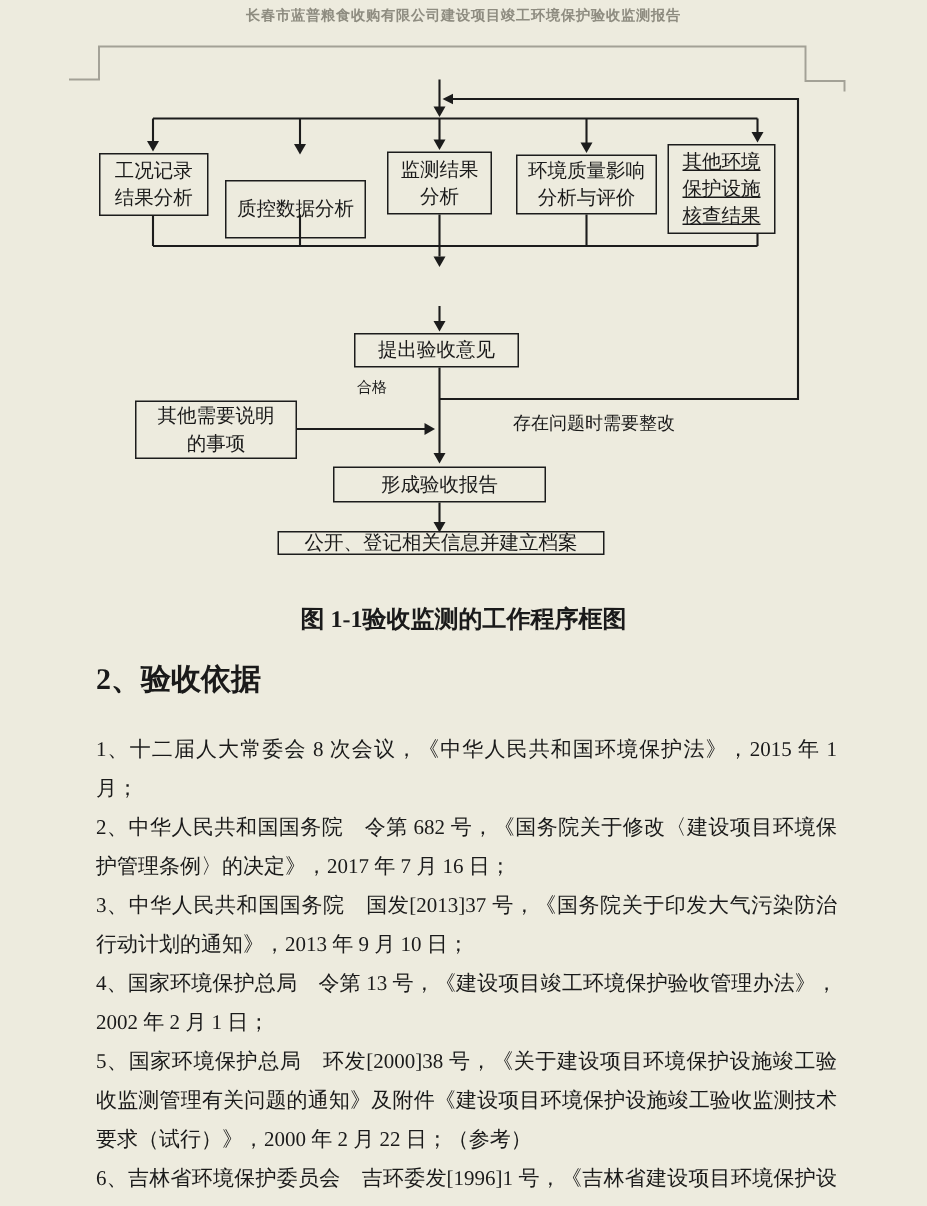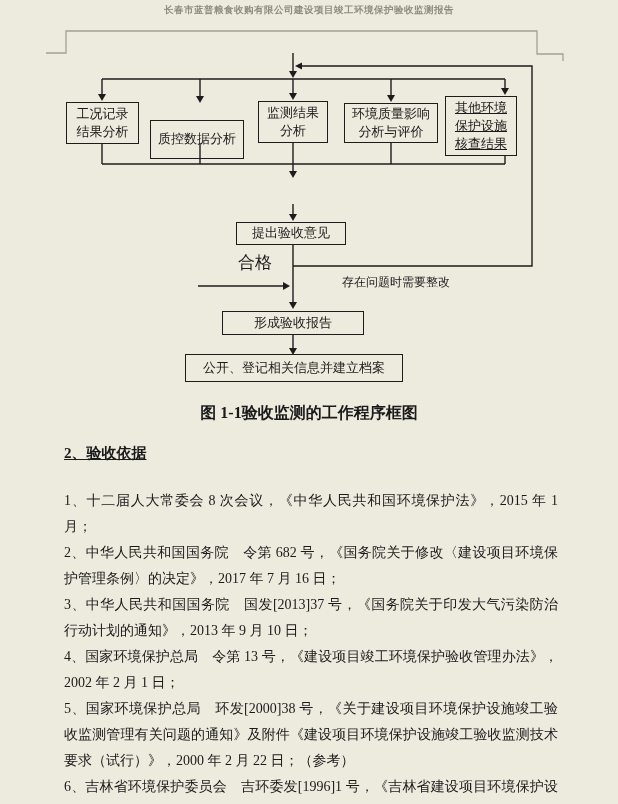--- a/index.html
+++ b/index.html
@@ -31,7 +31,7 @@
   }
   .flabel{
     position:absolute;
-    font-size:17px;
+    font-size:10px;
     white-space:nowrap;
   }
   .fcaption{

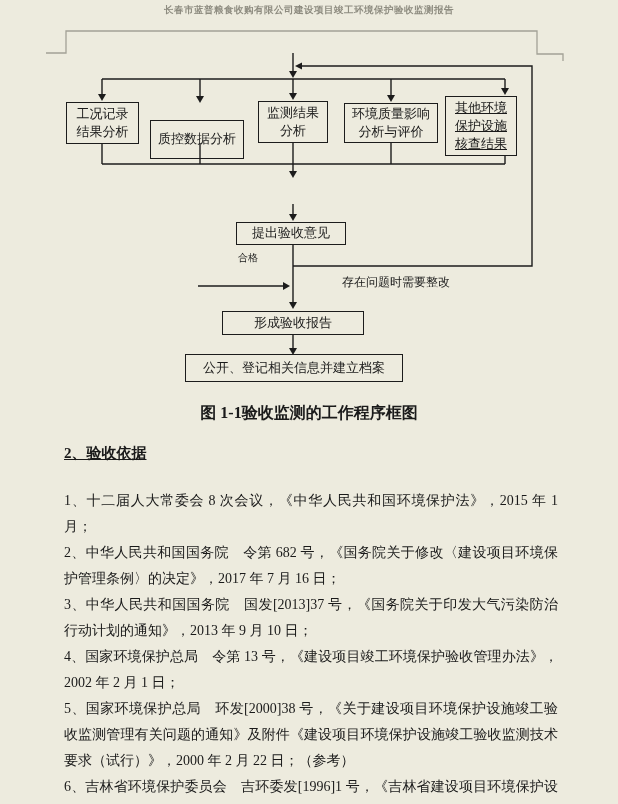--- a/index.html
+++ b/index.html
@@ -121,6 +121,8 @@
 核查结果</div>
 
     <div class="fbox" style="left:236px;top:222px;width:110px;height:23px;">提出验收意见</div>
+    <div class="fbox" style="left:90px;top:267px;width:108px;height:39px;">其他需要说明
+的事项</div>
     <div class="fbox" style="left:222px;top:311px;width:142px;height:24px;">形成验收报告</div>
     <div class="fbox" style="left:185px;top:354px;width:218px;height:28px;">公开、登记相关信息并建立档案</div>
 

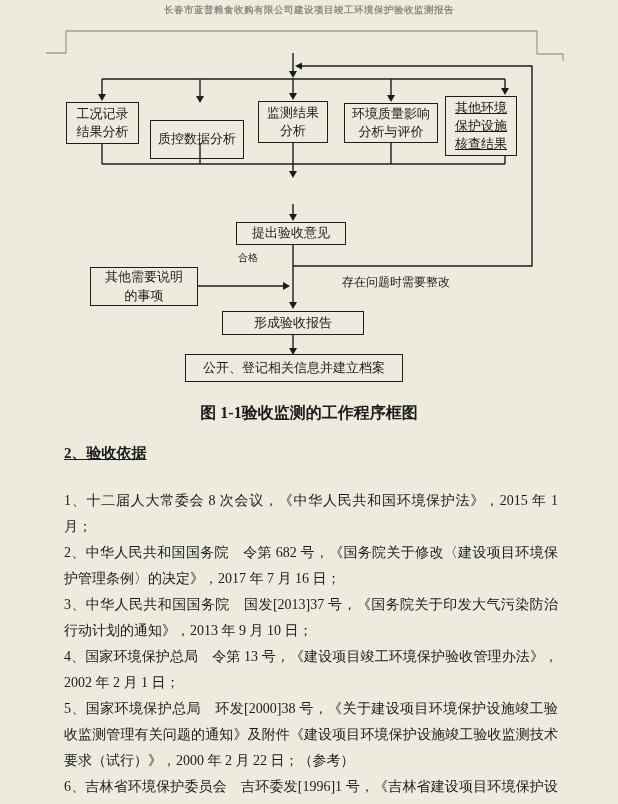--- a/index.html
+++ b/index.html
@@ -124,7 +124,7 @@
     <div class="fbox" style="left:90px;top:267px;width:108px;height:39px;">其他需要说明
 的事项</div>
     <div class="fbox" style="left:222px;top:311px;width:142px;height:24px;">形成验收报告</div>
-    <div class="fbox" style="left:185px;top:354px;width:218px;height:28px;">公开、登记相关信息并建立档案</div>
+    <div class="fbox" style="left:185px;top:354px;width:218px;height:16px;">公开、登记相关信息并建立档案</div>
 
     <div class="flabel" style="left:238px;top:251px;">合格</div>
     <div class="flabel" style="left:342px;top:274px;font-size:12px;">存在问题时需要整改</div>

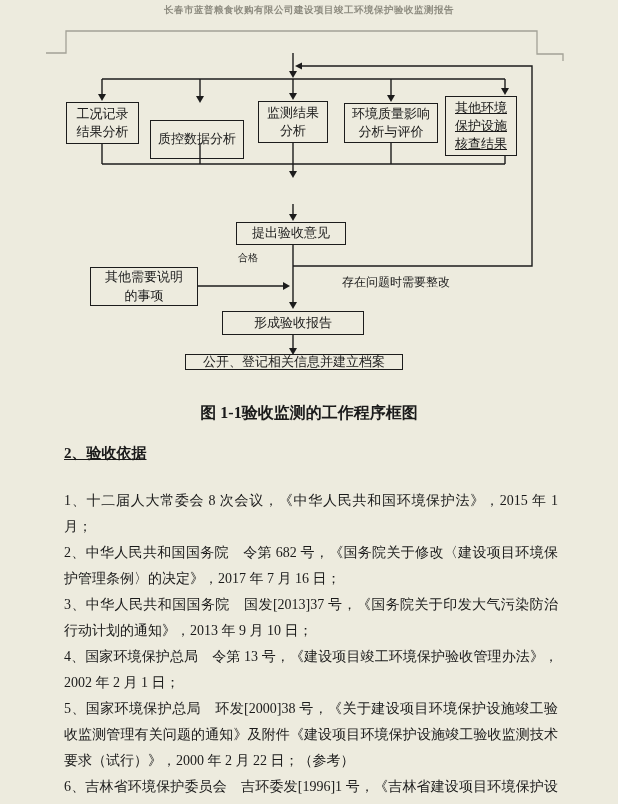--- a/index.html
+++ b/index.html
@@ -44,7 +44,7 @@
   }
   .refs h2{
     margin:0 0 24px 0;
-    font-size:15px;line-height:22px;font-weight:700;text-decoration:underline;
+    font-size:20px;line-height:22px;font-weight:700;
   }
   .refs p{
     margin:0;

